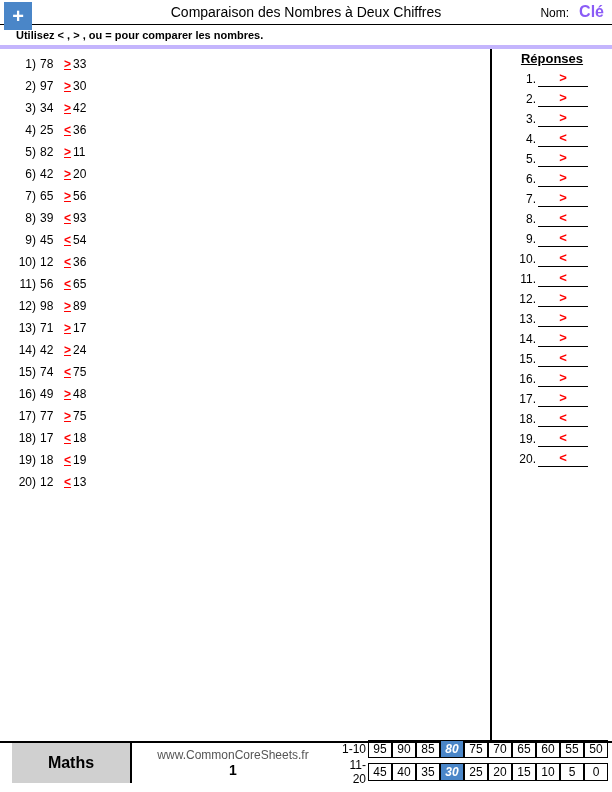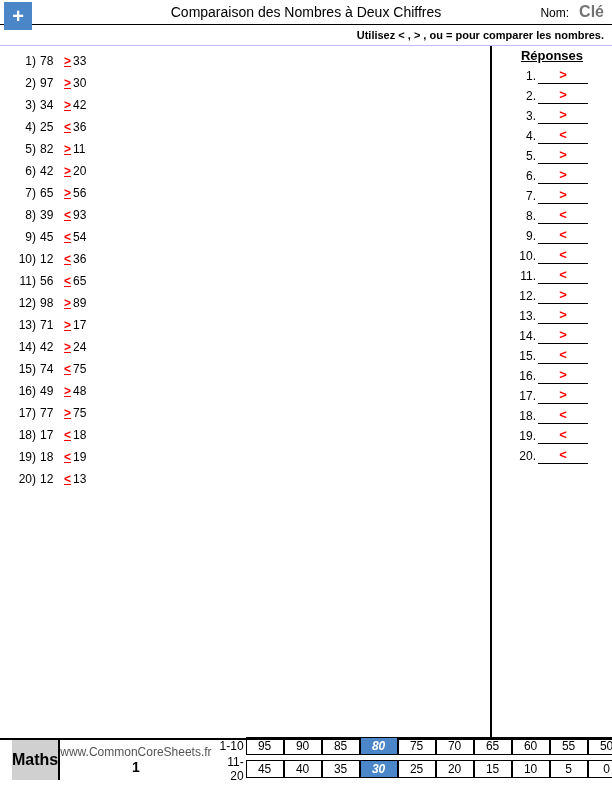--- a/index.html
+++ b/index.html
@@ -52,7 +52,7 @@
     #cle-label {
       font-weight: bold;
       font-size: 16px;
-      color: #737373;
+      color: #8b5cf6;
     }
 
     

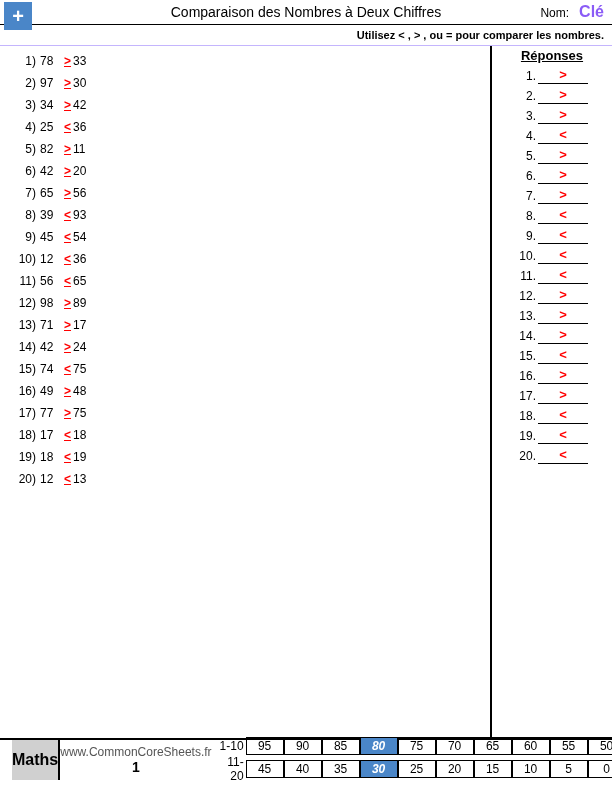--- a/index.html
+++ b/index.html
@@ -57,11 +57,10 @@
 
     
     #instructions {
-      padding: 4px 8px;
+      padding: 4px 16px;
       font-weight: bold;
       font-size: 11px;
-      border-bottom: 1px solid #c4b5fd;
-      text-align: right;
+      border-bottom: 4px solid #c4b5fd;
     }
 
     

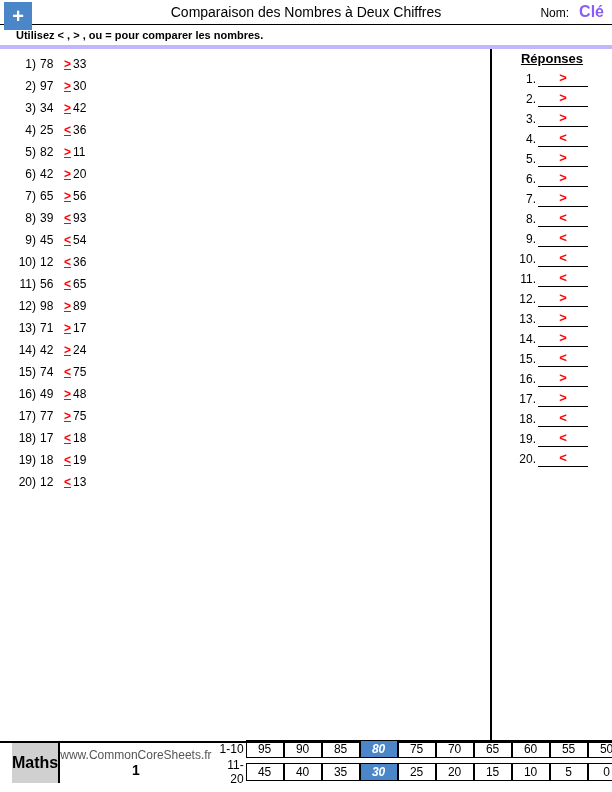--- a/index.html
+++ b/index.html
@@ -187,7 +187,7 @@
       margin-right: 2px;
     }
     .score-cell {
-      width: 38px;
+      width: 24px;
       text-align: center;
       border: 1px solid #000;
       padding: 1px 0;

